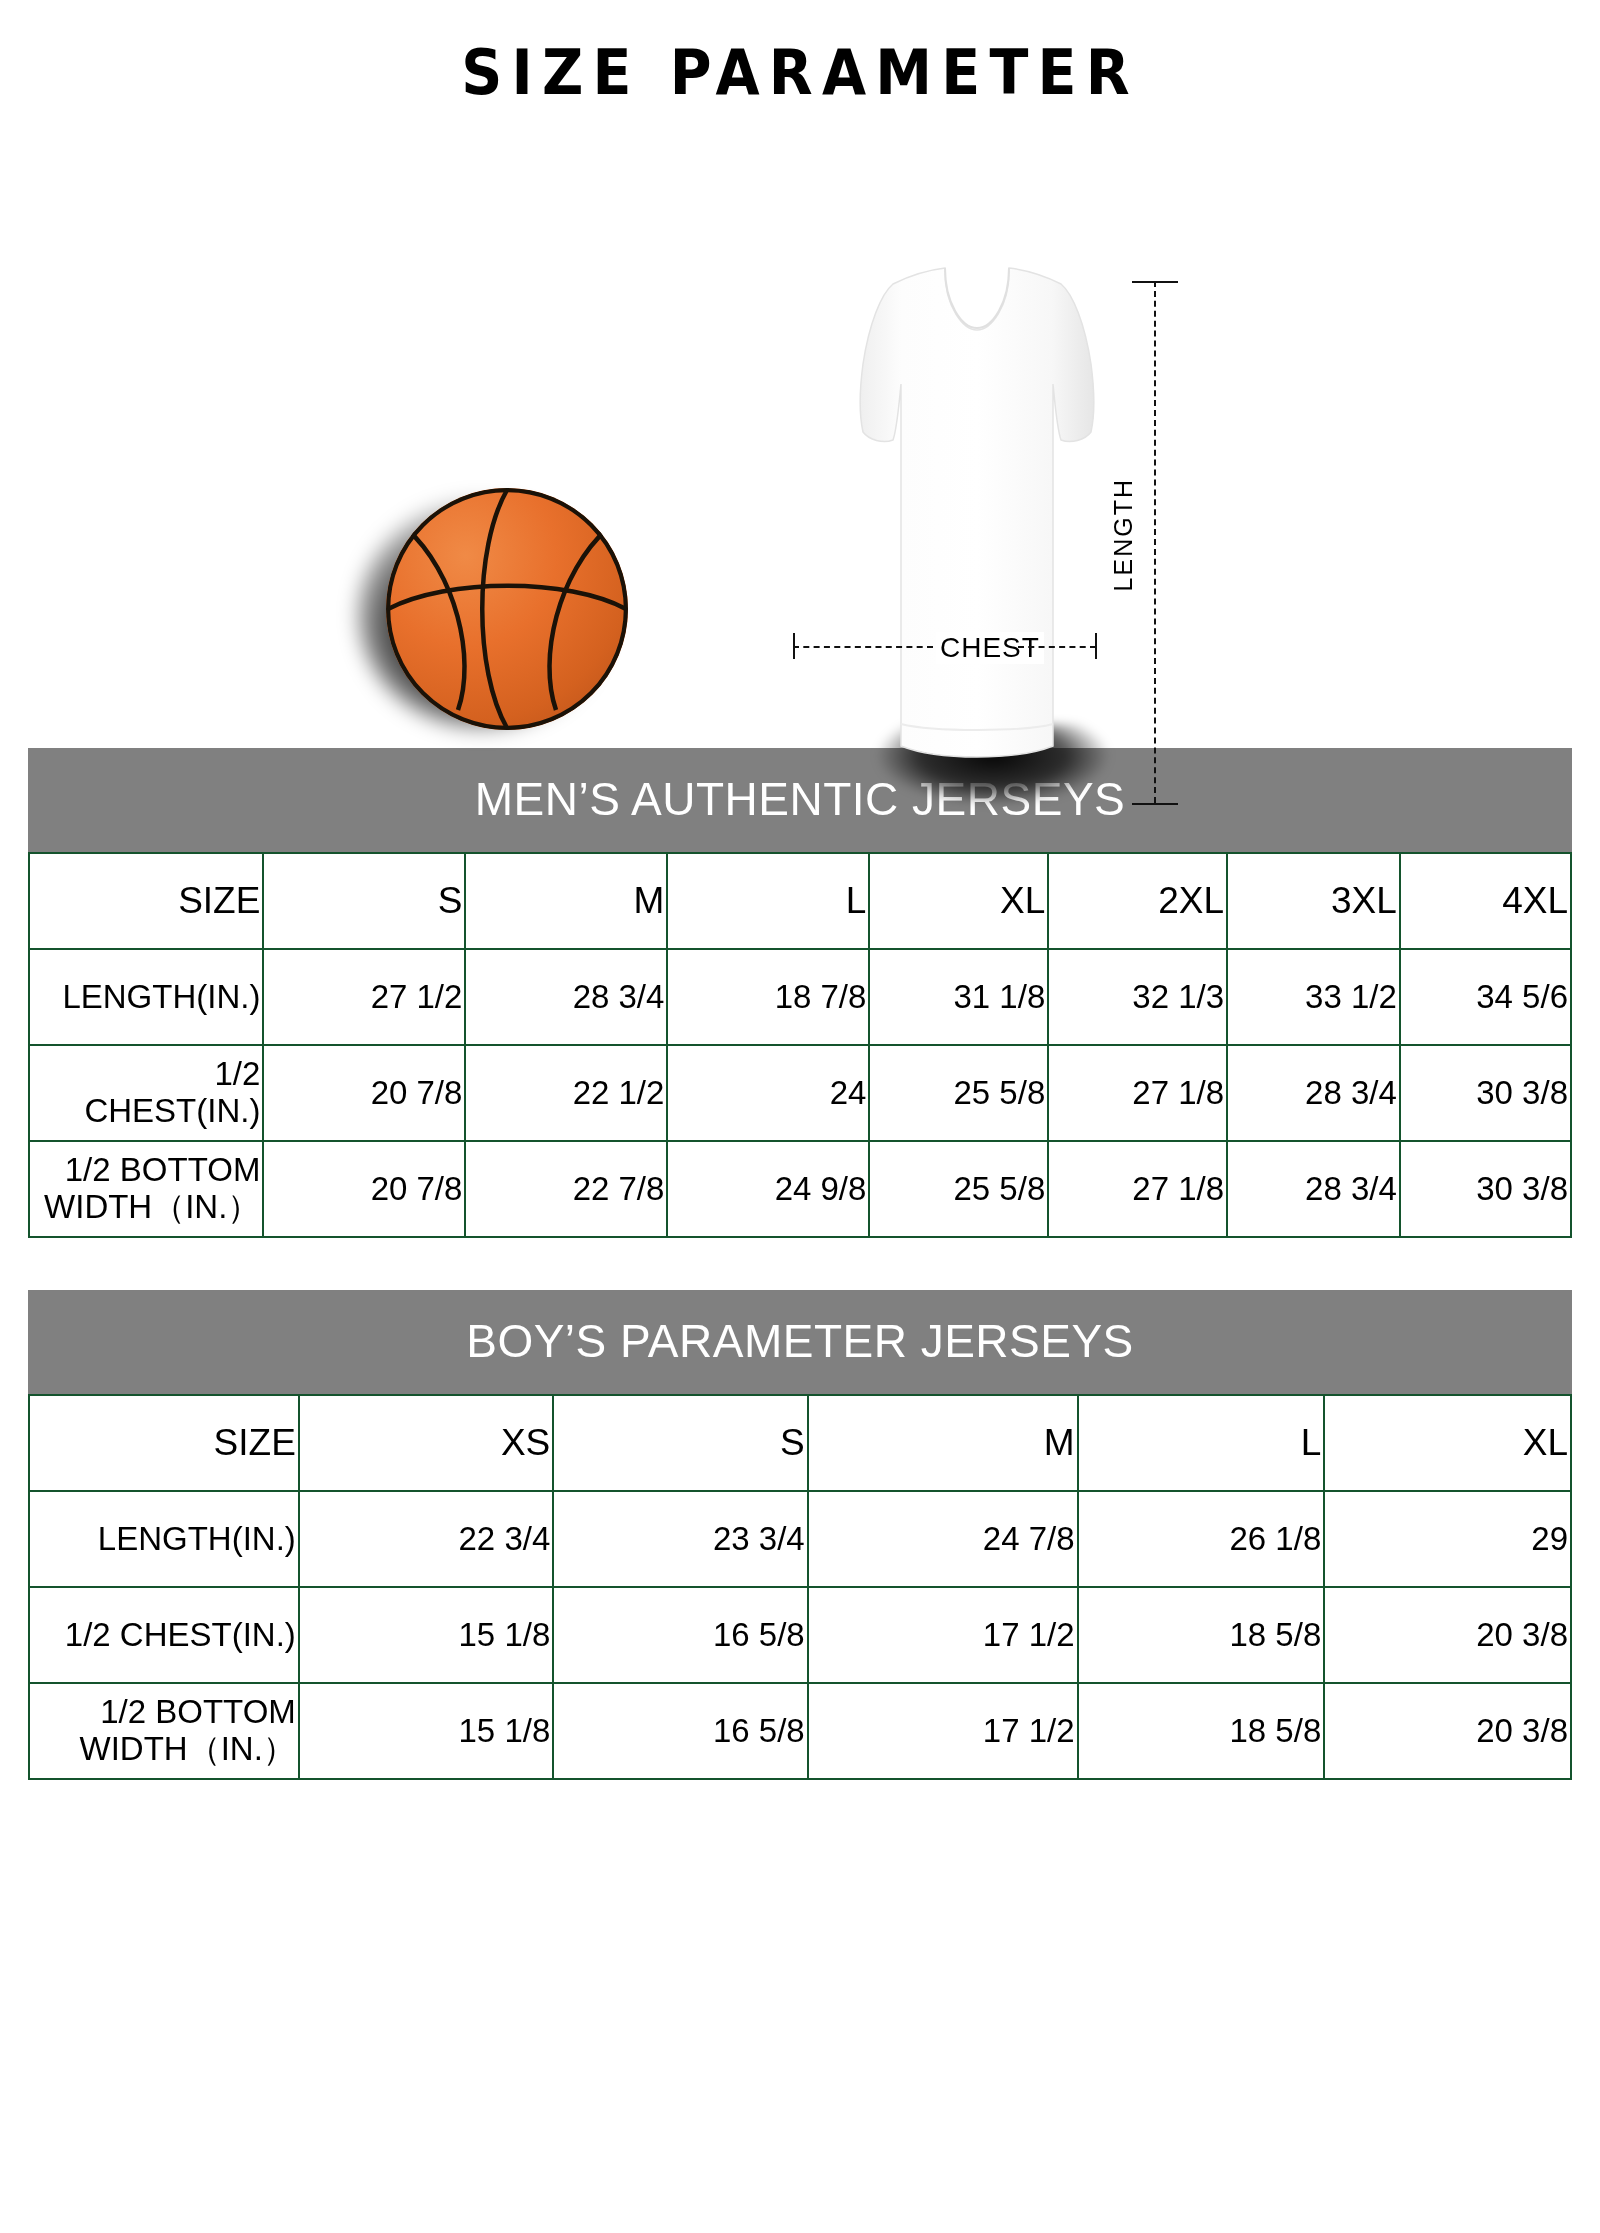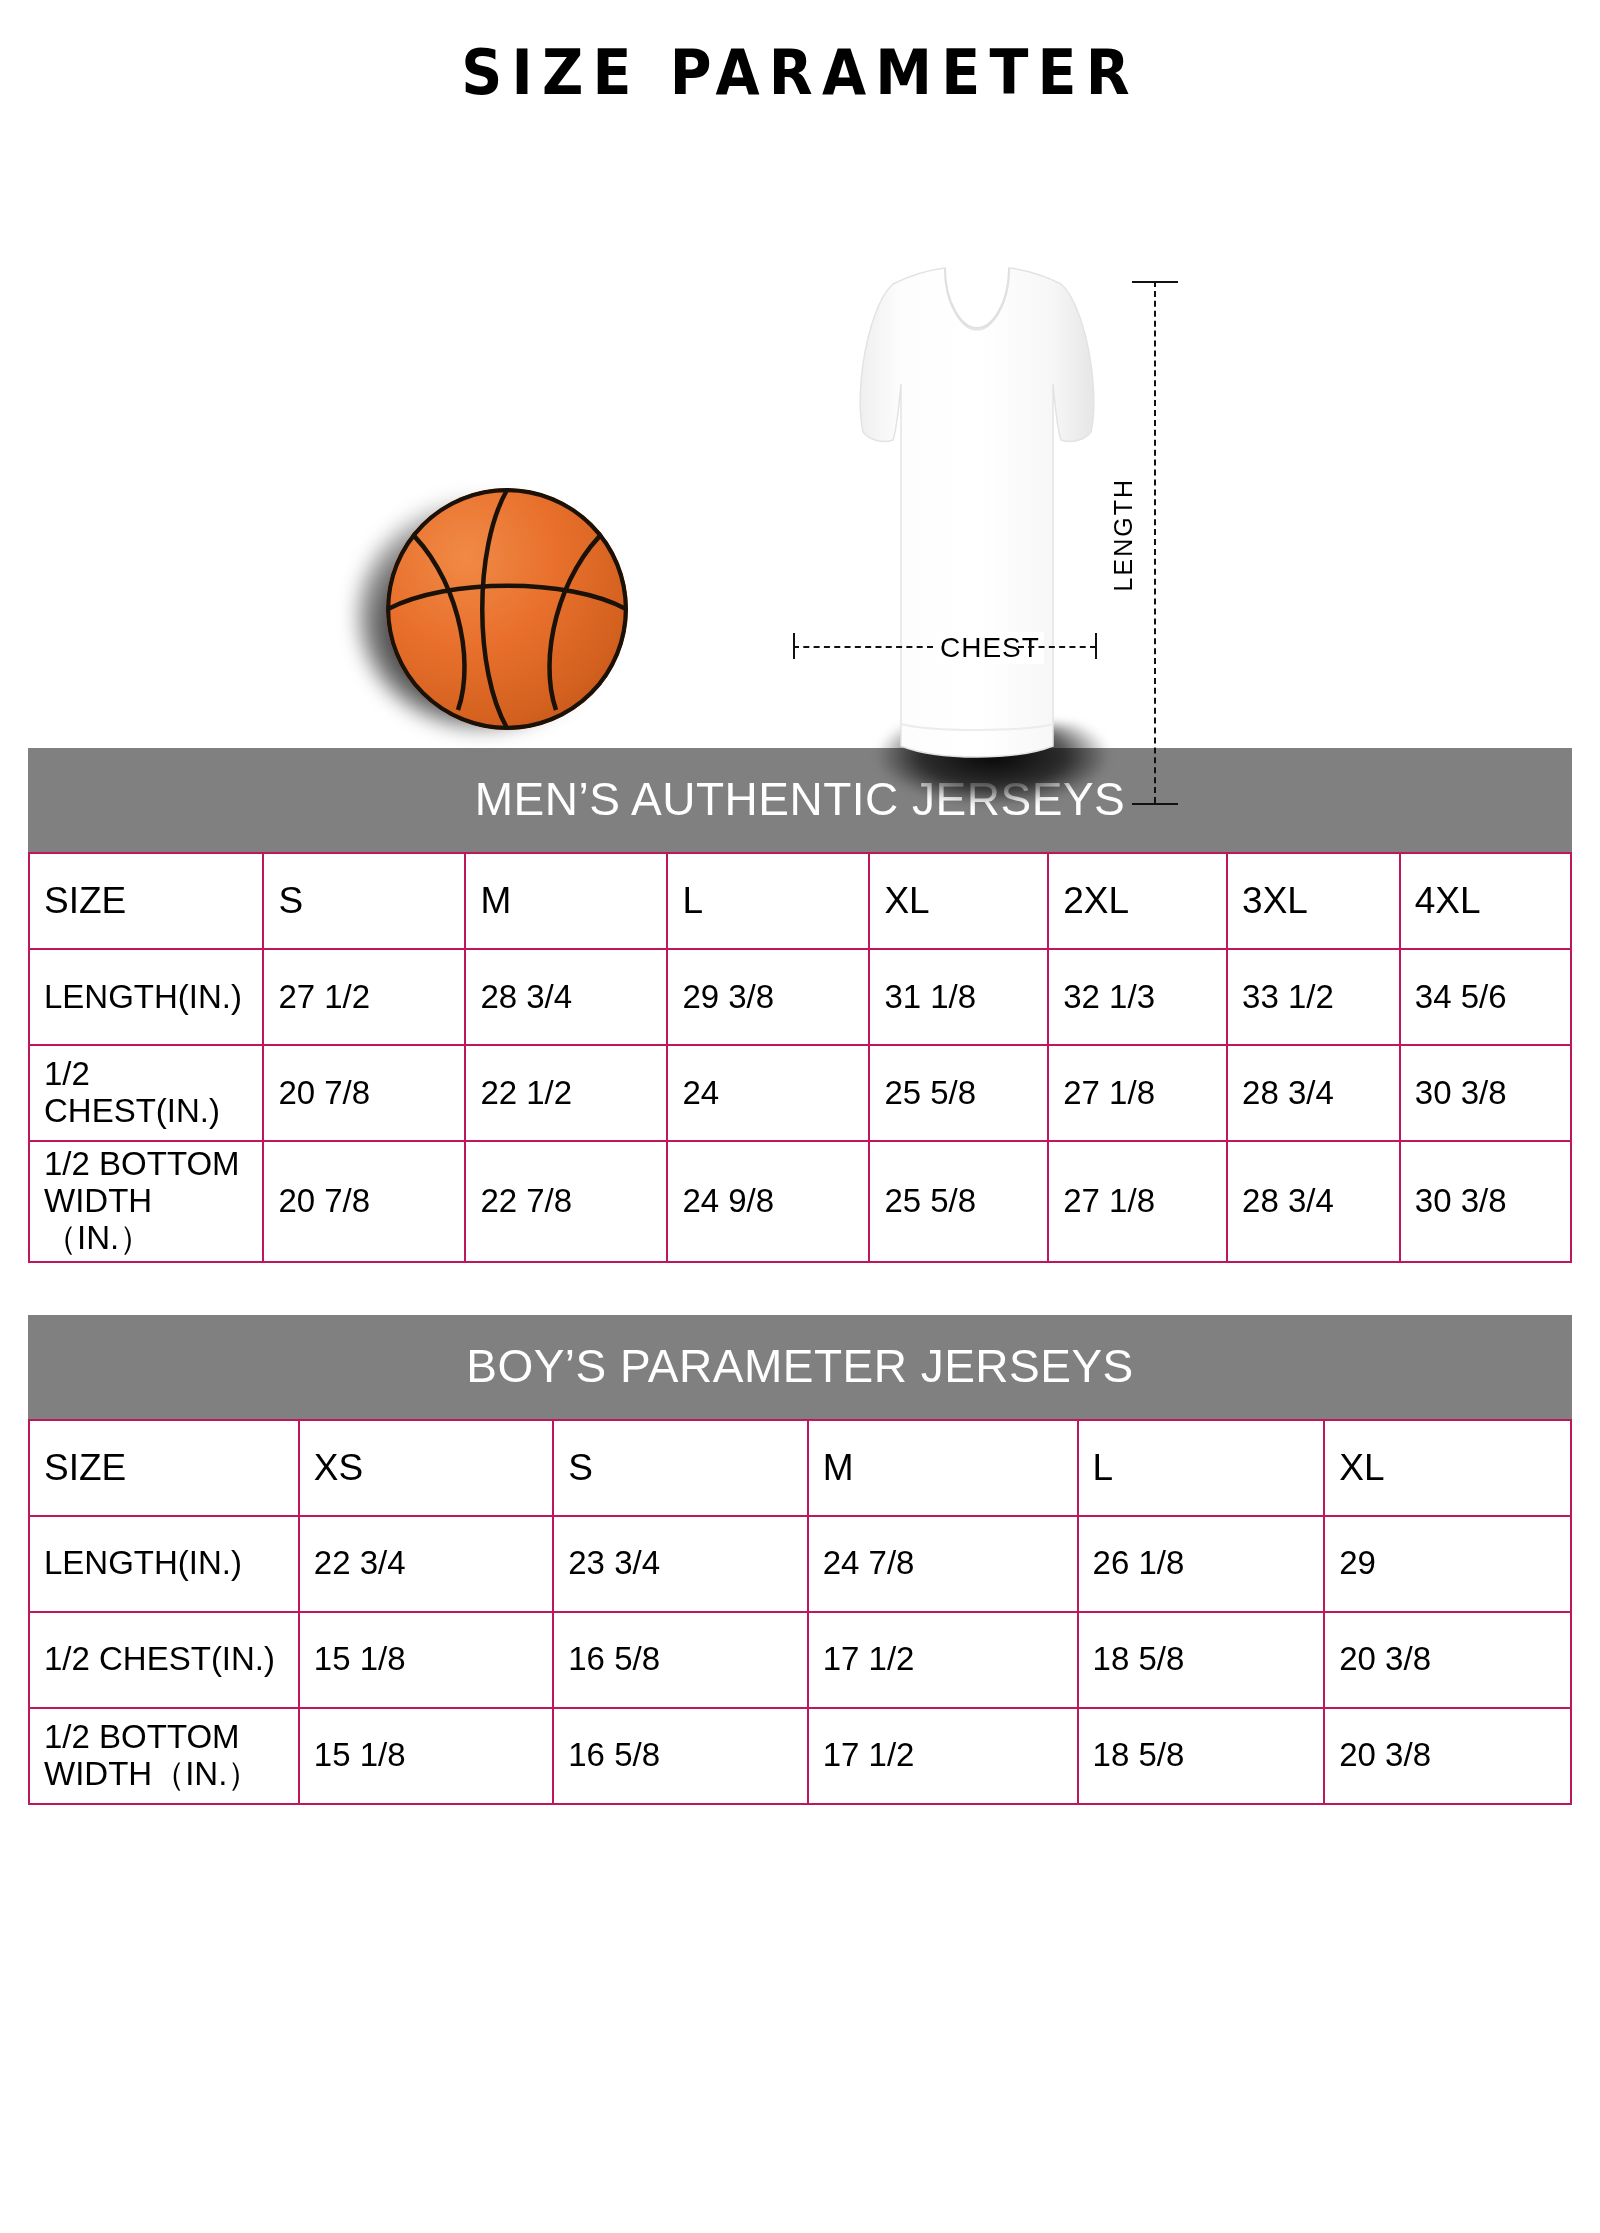--- a/index.html
+++ b/index.html
@@ -164,11 +164,11 @@
     table-layout: fixed;
   }
   table.size td {
-    border: 2px solid #be185d;
-    text-align: left;
+    border: 2px solid #14532d;
+    text-align: right;
     font-size: 33px;
     height: 86px;
-    padding: 4px 14px;
+    padding: 4px 2px;
     font-family: "Liberation Sans", sans-serif;
     white-space: pre-line;
     line-height: 1.12;

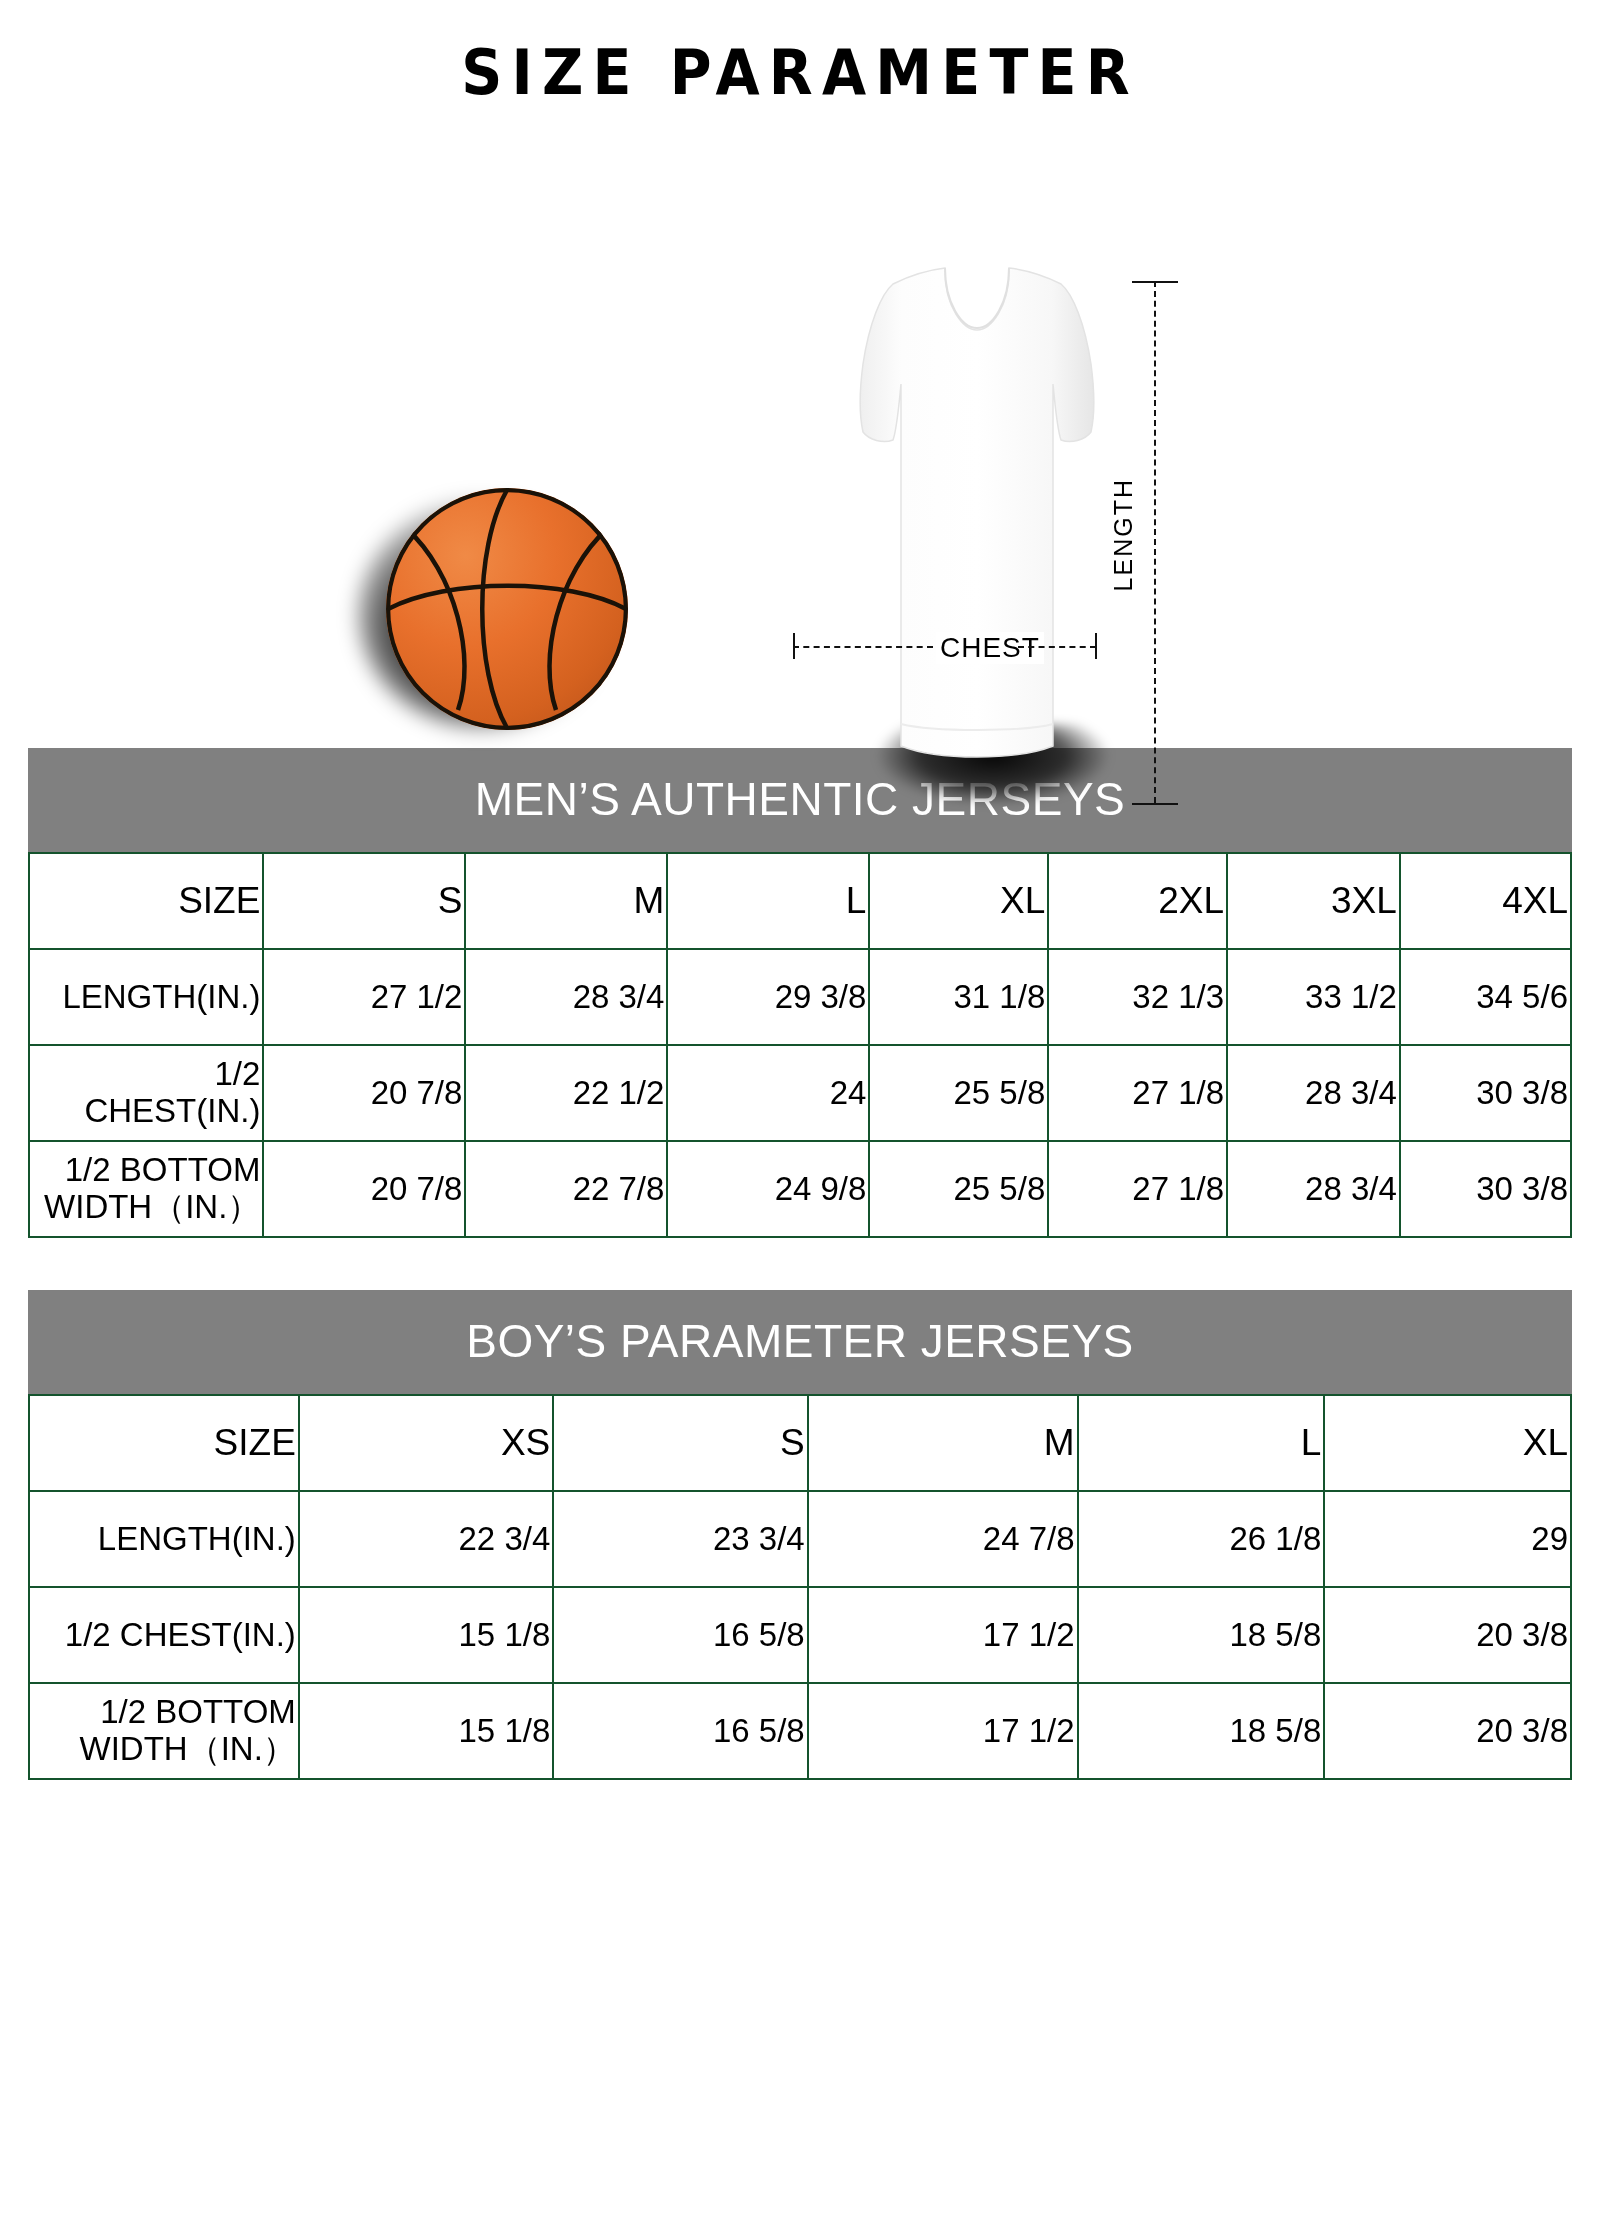--- a/index.html
+++ b/index.html
@@ -279,7 +279,7 @@
             <td class="first-col">LENGTH(IN.)</td>
             <td>27  1/2</td>
             <td>28  3/4</td>
-            <td>29  3/8</td>
+            <td>18  7/8</td>
             <td>31  1/8</td>
             <td>32  1/3</td>
             <td>33  1/2</td>

